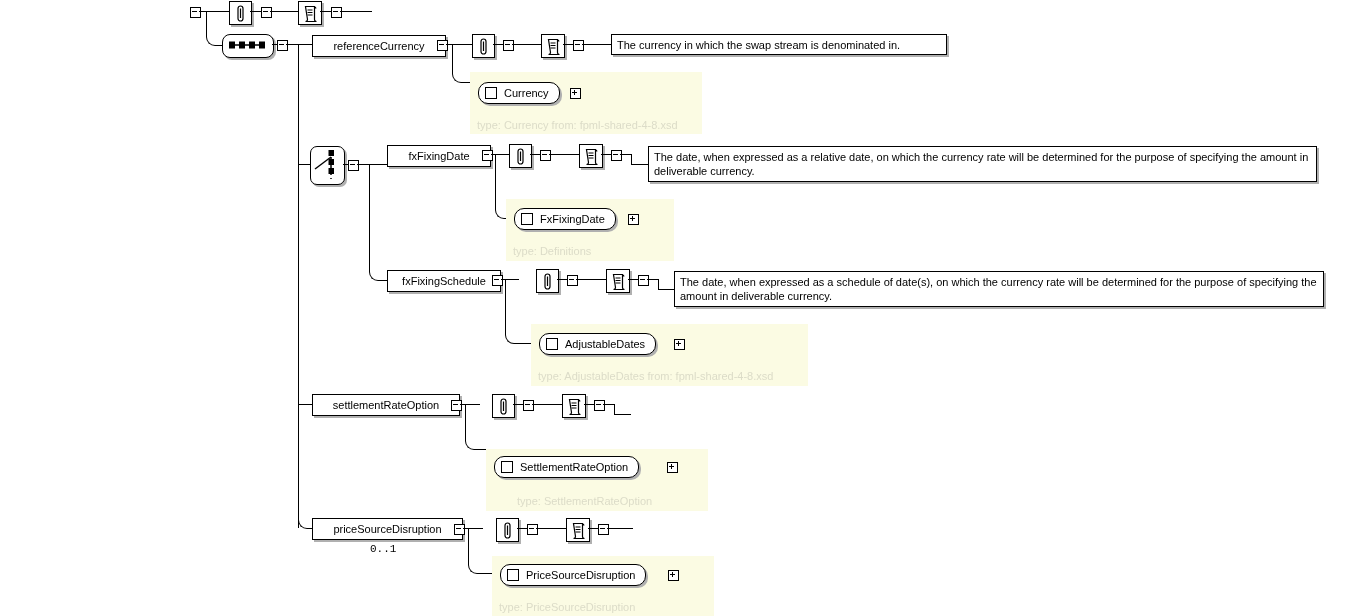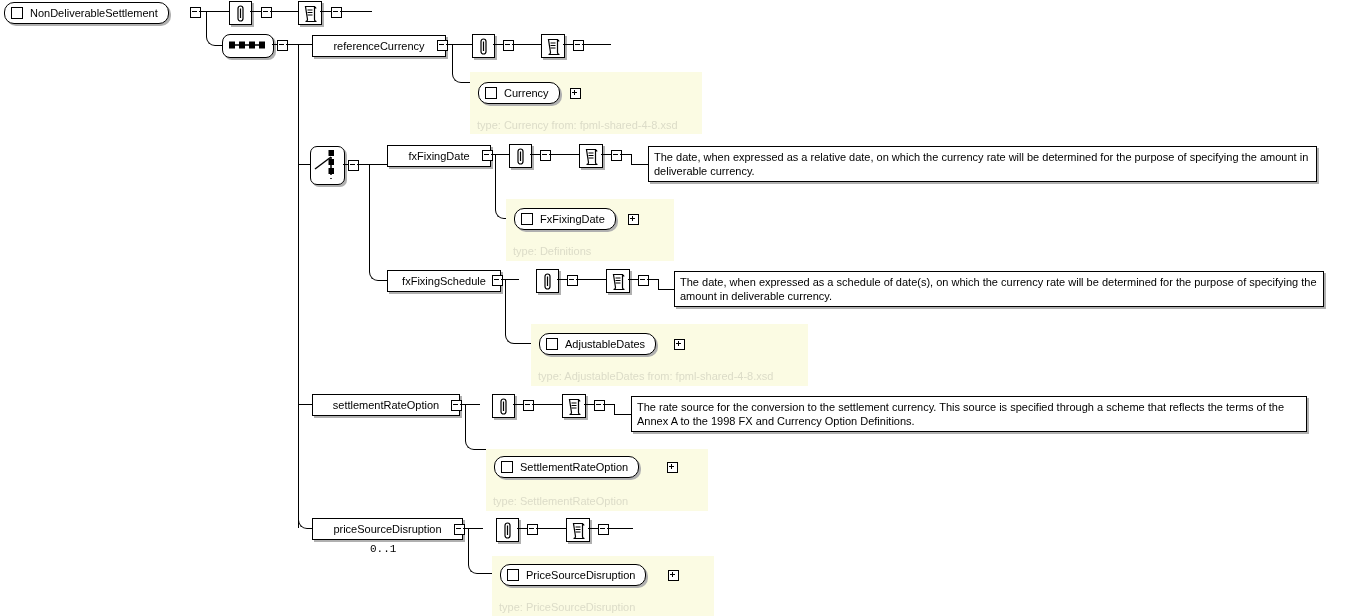--- a/index.html
+++ b/index.html
@@ -113,10 +113,6 @@
 
 <div id="canvas">
 
-  <div class="octbox" style="left:4px;top:2px;height:20px;">
-    <span class="sqicon"></span>
-    <span>NonDeliverableSettlement</span>
-  </div>
 
   <div class="toggle" style="left:190px;top:7px;"></div>
 

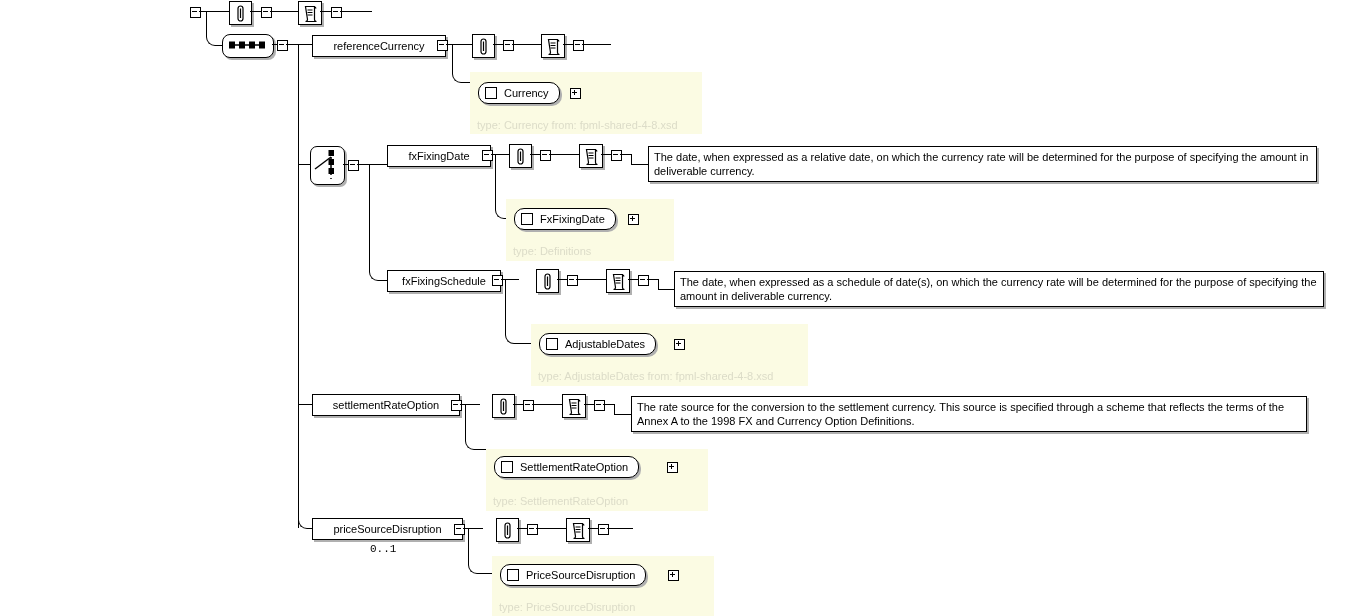--- a/index.html
+++ b/index.html
@@ -187,6 +187,7 @@
   <div class="hline" style="left:563px;top:44px;width:10px;"></div>
   <div class="toggle" style="left:573px;top:40px;"></div>
   <div class="hline" style="left:582px;top:44px;width:29px;"></div>
+  <div class="annot" style="left:611px;top:34px;width:336px;height:21px;line-height:15px;">The currency in which the swap stream is denominated in.</div>
 
   <div class="typepanel" style="left:470px;top:72px;width:232px;height:62px;"></div>
   <div class="octbox" style="left:478px;top:82px;height:20px;">

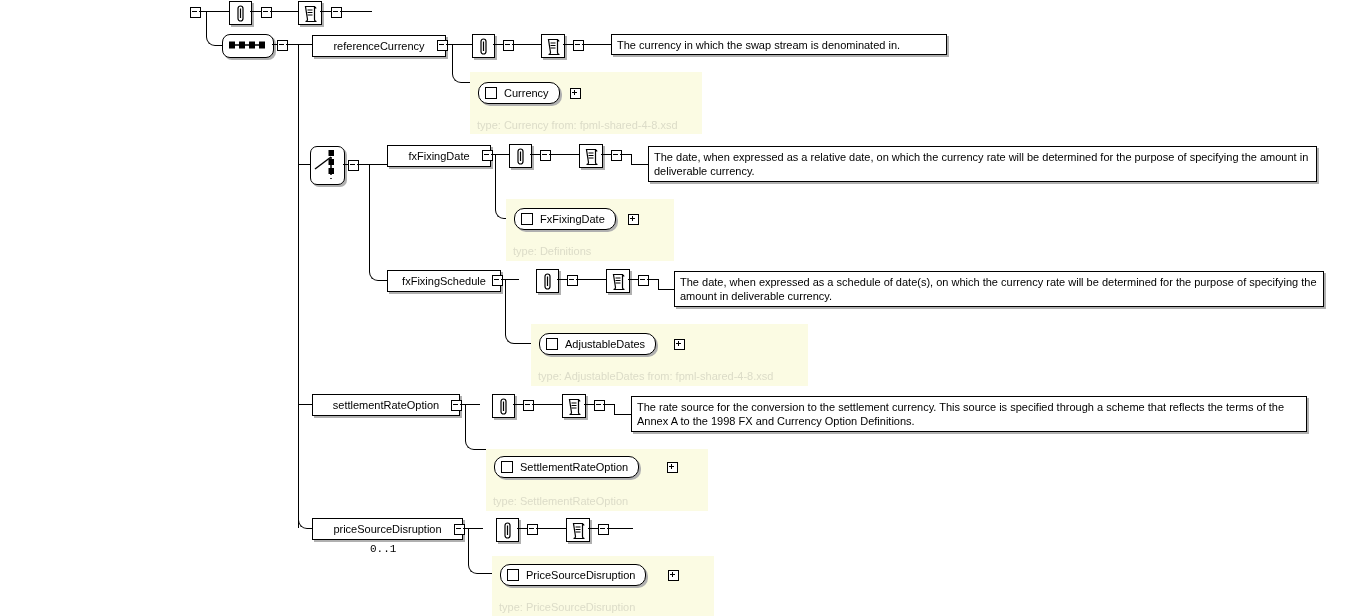--- a/index.html
+++ b/index.html
@@ -326,7 +326,6 @@
   <div class="hline" style="left:603px;top:404px;width:11px;"></div>
   <div class="vline" style="left:614px;top:404px;height:10px;"></div>
   <div class="hline" style="left:614px;top:414px;width:17px;"></div>
-  <div class="annot" style="left:631px;top:396px;width:676px;height:36px;">The rate source for the conversion to the settlement currency. This source is specified through a scheme that reflects the terms of the Annex A to the 1998 FX and Currency Option Definitions.</div>
 
   <div class="typepanel" style="left:486px;top:449px;width:222px;height:62px;"></div>
   <div class="octbox" style="left:494px;top:456px;height:20px;">

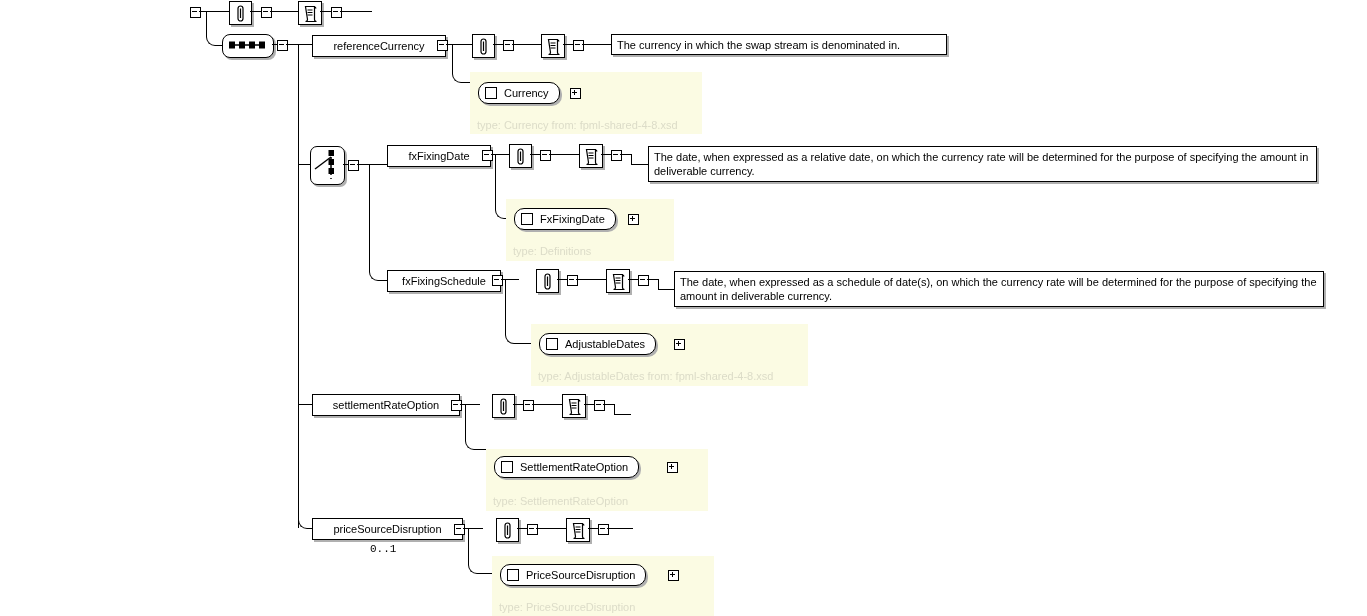--- a/index.html
+++ b/index.html
@@ -333,7 +333,7 @@
     <span>SettlementRateOption</span>
   </div>
   <div class="toggle plus" style="left:667px;top:462px;"></div>
-  <div class="typelabel" style="left:493px;top:496px;">type: SettlementRateOption</div>
+  <div class="typelabel" style="left:517px;top:496px;">type: SettlementRateOption</div>
 
   <div class="elbow" style="left:298px;top:405px;width:14px;height:123px;"></div>
   <div class="ebox" style="left:312px;top:518px;width:135px;height:20px;">

